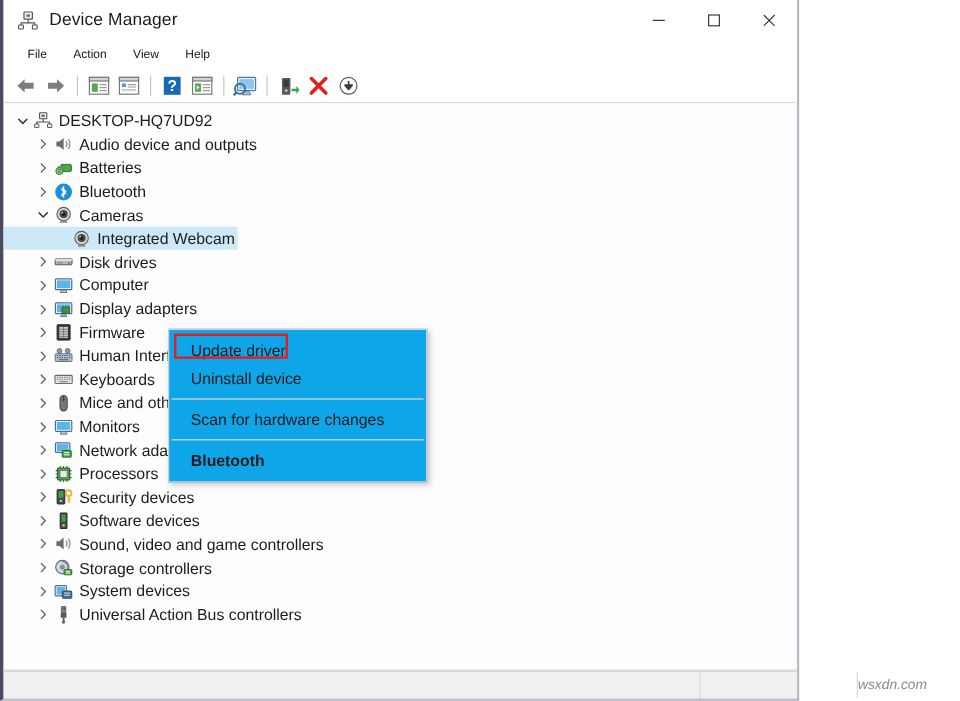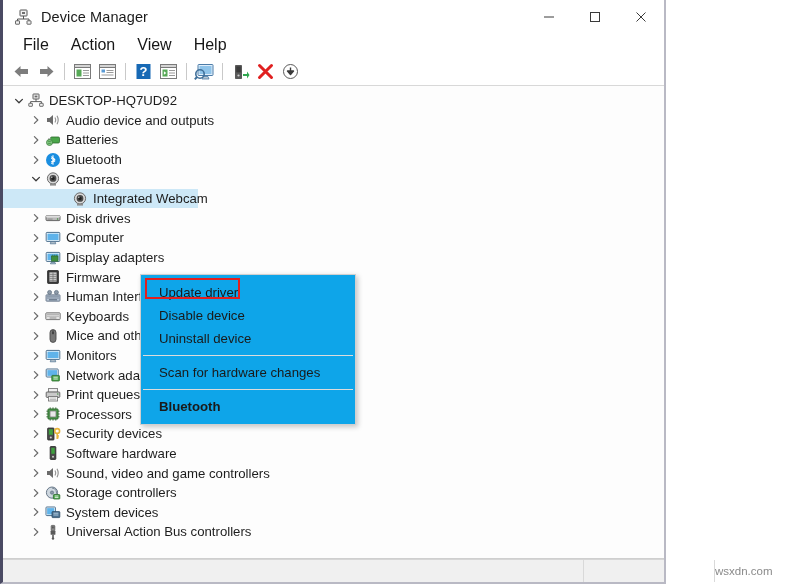--- a/index.html
+++ b/index.html
@@ -75,7 +75,7 @@
     background: #ffffff;
   }
   .menu-item {
-    font-size: 16px;
+    font-size: 10px;
     color: #161616;
     padding: 2px 11px 3px 11px;
     cursor: default;

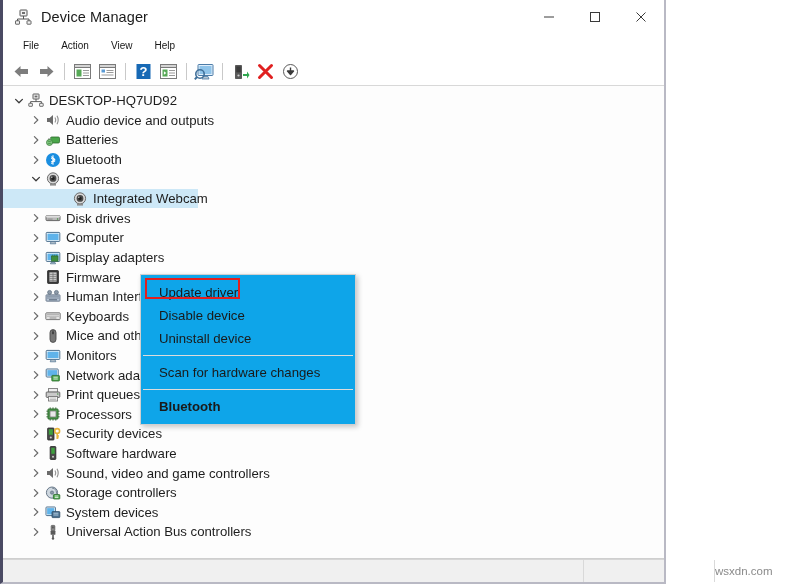--- a/index.html
+++ b/index.html
@@ -162,7 +162,7 @@
   
   .lvl0 { padding-left: 8px; }
   .lvl1 { padding-left: 25px; }
-  .lvl2 { padding-left: 52px; }
+  .lvl2 { padding-left: 40px; }
 
   
   #ctxmenu {

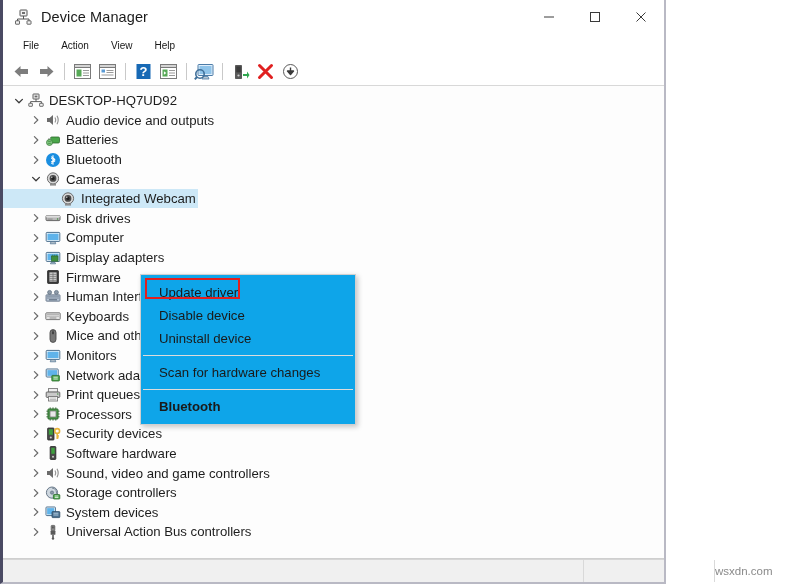--- a/index.html
+++ b/index.html
@@ -723,7 +723,6 @@
     <div id="ctxmenu">
       <div id="ctx-highlight" style="border-color: rgb(224, 32, 32);"></div>
       <div class="ctx-item">Update driver</div>
-      <div class="ctx-item">Disable device</div>
       <div class="ctx-item">Uninstall device</div>
       <div class="ctx-sep"></div>
       <div class="ctx-item">Scan for hardware changes</div>

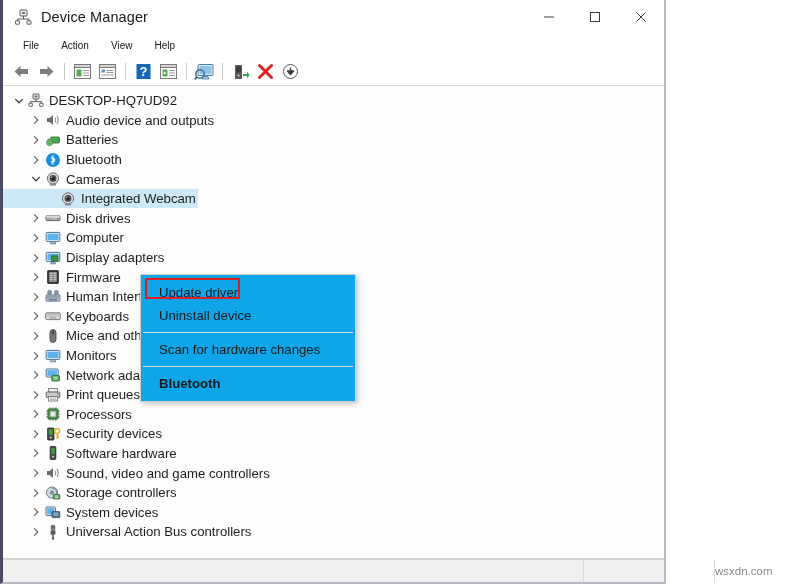--- a/index.html
+++ b/index.html
@@ -596,23 +596,6 @@
           </span>
           <span class="ico">
             <svg width="16" height="16" viewBox="0 0 16 16">
-              <rect x="3.4" y="1.6" width="9.2" height="3.6" fill="#efefef" stroke="#6b6b6b" stroke-width="0.8"></rect>
-              <rect x="1.2" y="5" width="13.6" height="5.4" rx="0.8" fill="#c9c9c9" stroke="#5a5a5a" stroke-width="0.9"></rect>
-              <rect x="3.4" y="9.6" width="9.2" height="4.4" fill="#ffffff" stroke="#6b6b6b" stroke-width="0.8"></rect>
-              <path d="M4.6 11 L11.4 11 M4.6 12.6 L11.4 12.6" stroke="#9a9a9a" stroke-width="0.7"></path>
-              <circle cx="12.8" cy="7" r="0.7" fill="#3d8b3d"></circle>
-            </svg>
-          </span>
-          <span class="lbl">Print queues</span>
-        </div>
-        <div class="row lvl1">
-          <span class="twisty">
-            <svg width="10" height="10" viewBox="0 0 10 10">
-              <path d="M3.4 1.6 L6.8 5 L3.4 8.4" stroke="#6b6b6b" stroke-width="1.2" fill="none" stroke-linecap="round" stroke-linejoin="round"></path>
-            </svg>
-          </span>
-          <span class="ico">
-            <svg width="16" height="16" viewBox="0 0 16 16">
               <rect x="3" y="3" width="10" height="10" rx="0.6" fill="#4f9f4f" stroke="#2c662c" stroke-width="1"></rect>
               <rect x="5" y="5" width="6" height="6" fill="#e8e8e8" stroke="#6b6b6b" stroke-width="0.7"></rect>
               <path d="M5.2 3 L5.2 1.4 M8 3 L8 1.4 M10.8 3 L10.8 1.4 M5.2 13 L5.2 14.6 M8 13 L8 14.6 M10.8 13 L10.8 14.6 M3 5.2 L1.4 5.2 M3 8 L1.4 8 M3 10.8 L1.4 10.8 M13 5.2 L14.6 5.2 M13 8 L14.6 8 M13 10.8 L14.6 10.8" stroke="#2c662c" stroke-width="0.9"></path>

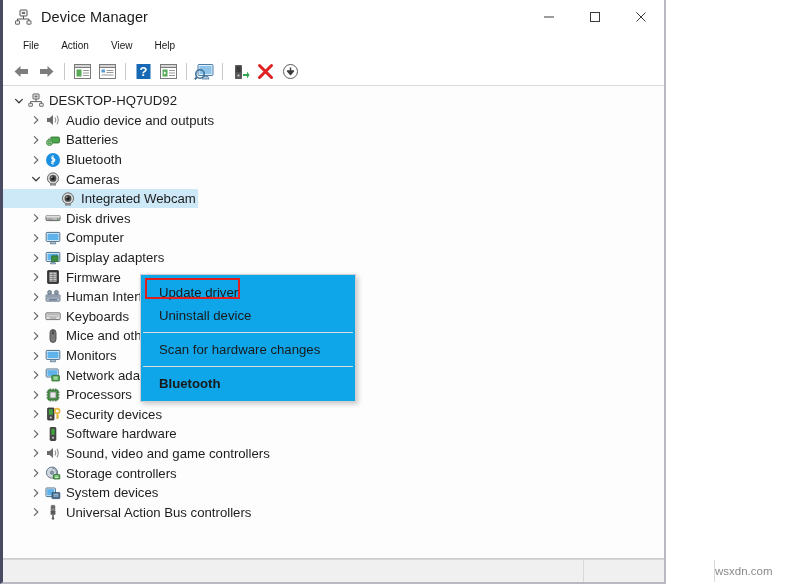--- a/index.html
+++ b/index.html
@@ -633,7 +633,7 @@
               <circle cx="8" cy="11.8" r="1" fill="#cccccc"></circle>
             </svg>
           </span>
-          <span class="lbl">Software hardware</span>
+          <span class="lbl">Software devices</span>
         </div>
         <div class="row lvl1">
           <span class="twisty">

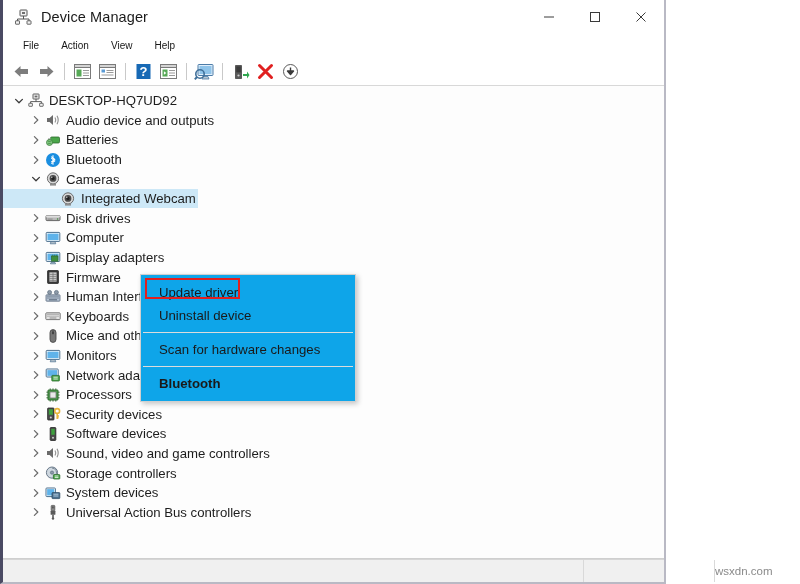--- a/index.html
+++ b/index.html
@@ -221,6 +221,7 @@
     color: #8a8a8a;
     padding-right: 7px;
     font-family: "Liberation Sans", sans-serif;
+    font-style: italic;
   }
 </style>
 </head>

